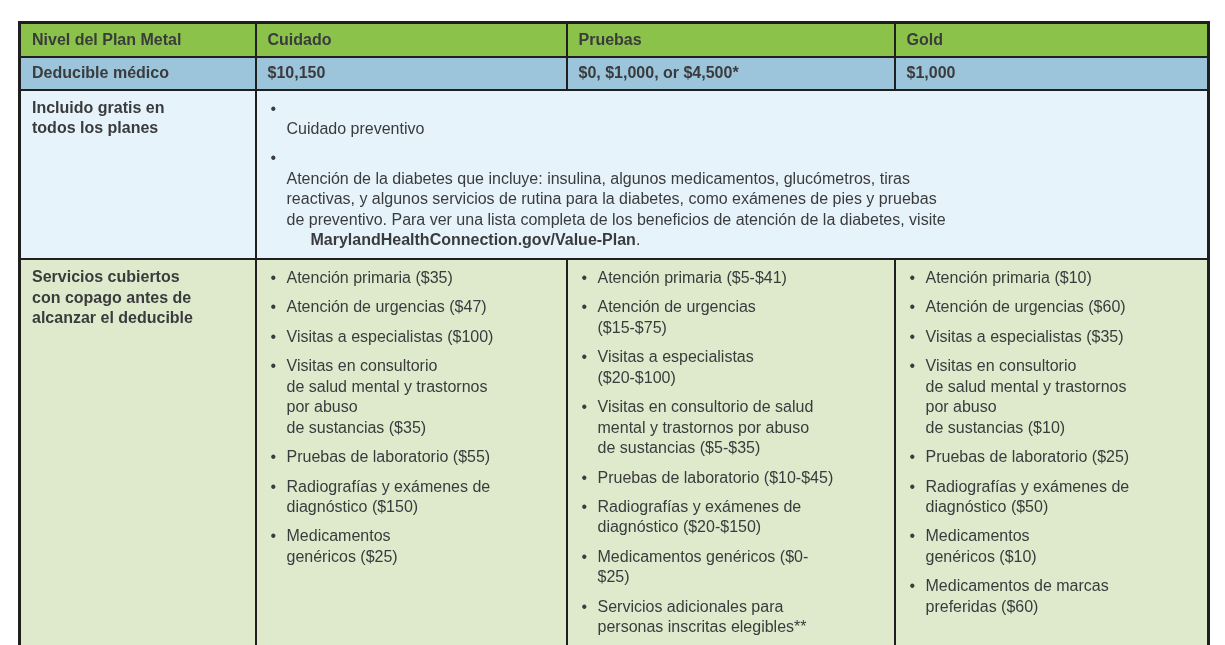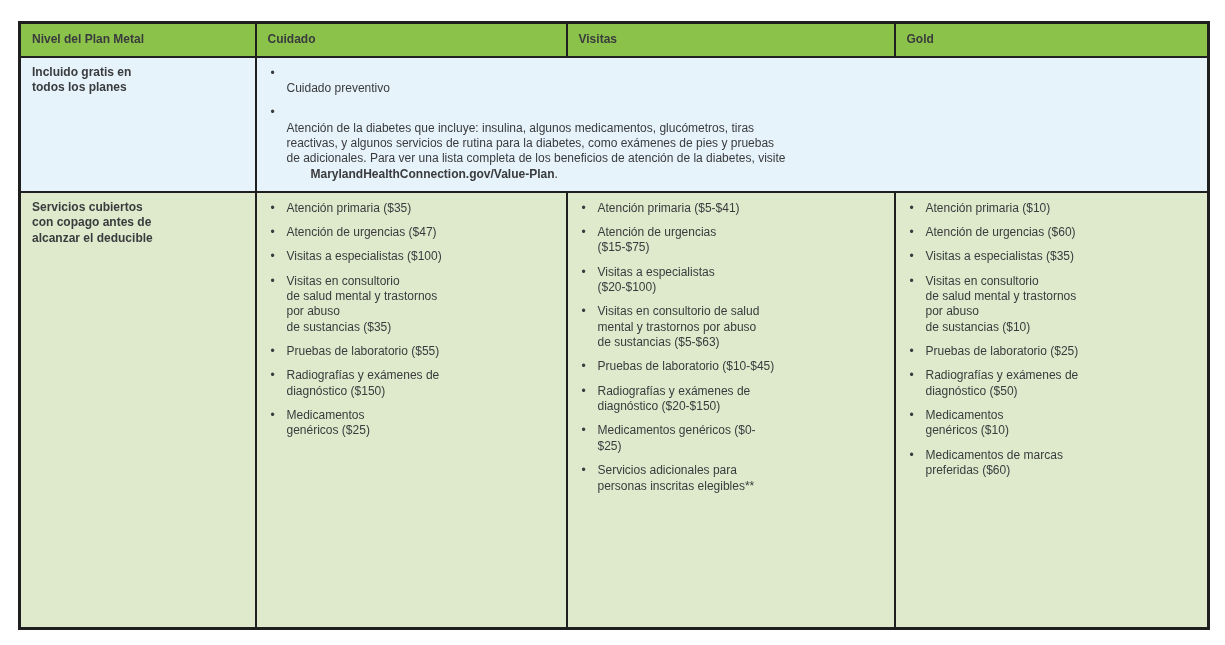--- a/index.html
+++ b/index.html
@@ -29,7 +29,7 @@
     vertical-align:top;
     padding:7px 8px 7px 11px;
     color:var(--text);
-    font-size:12px;
+    font-size:16px;
     line-height:1.28;
   }
   tr.header-row th{

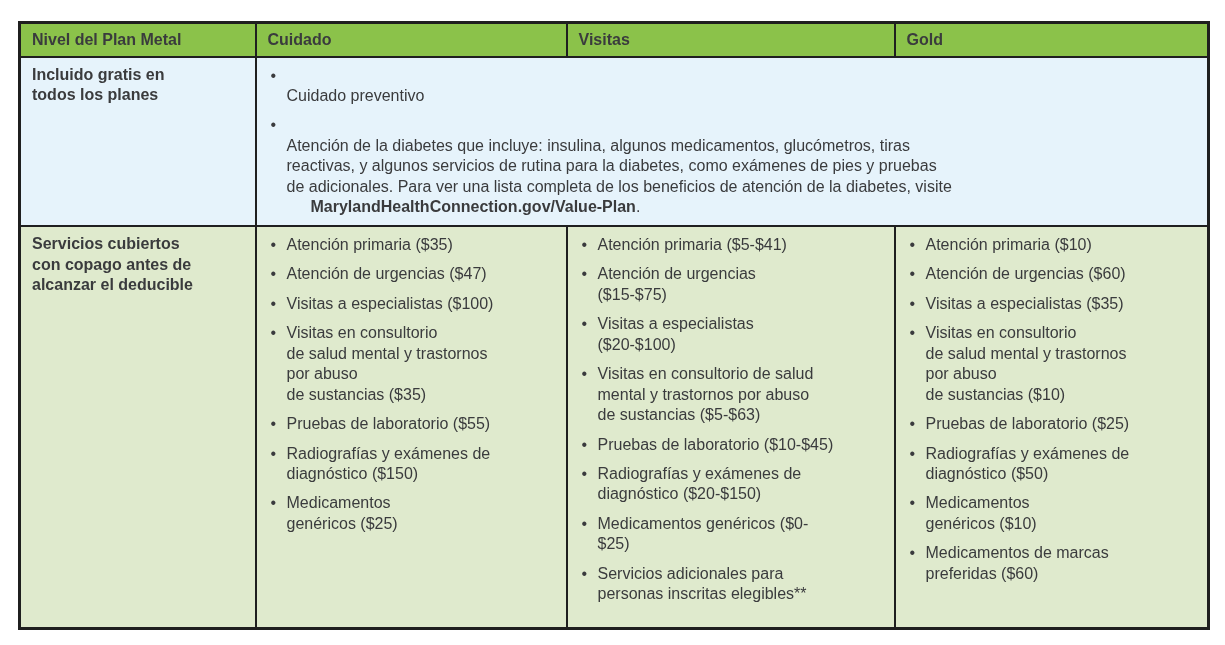--- a/index.html
+++ b/index.html
@@ -90,7 +90,7 @@
         <span>Cuidado</span>
       </th>
       <th>
-        <span>Visitas</span>
+        <span>Pruebas</span>
       </th>
       <th>
         <span>Gold</span>

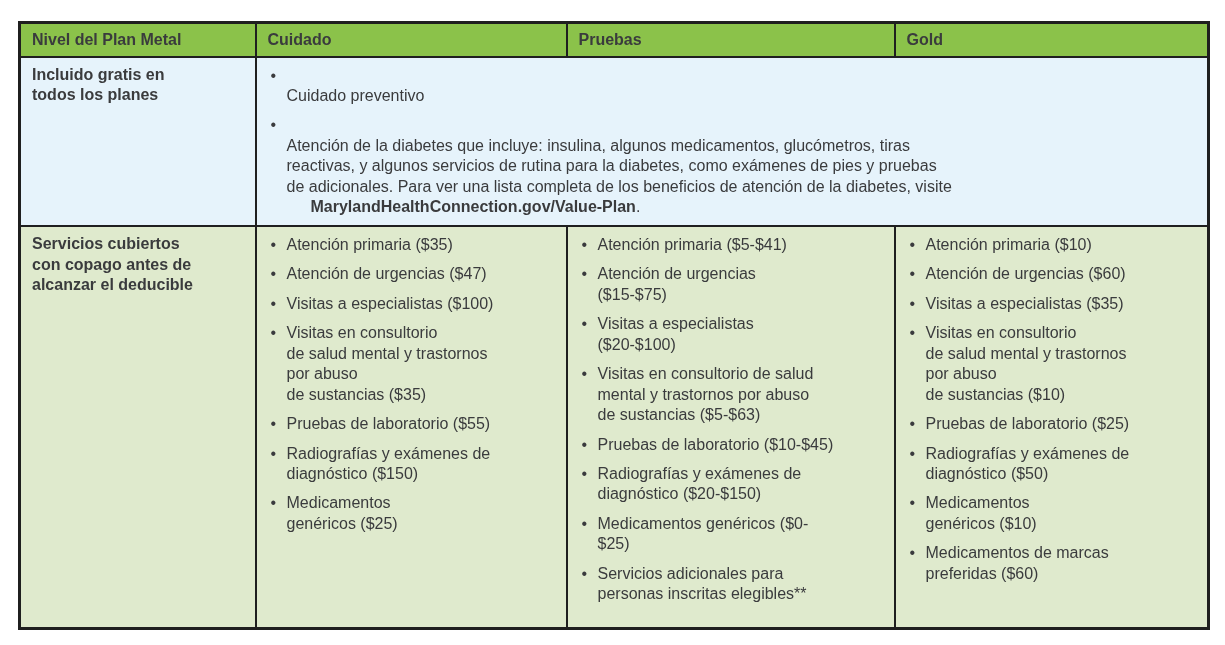--- a/index.html
+++ b/index.html
@@ -97,6 +97,20 @@
       </th>
     </tr>
 
+    <tr class="deductible-row">
+      <td>
+        <span>Deducible médico</span>
+      </td>
+      <td>
+        <span>$10,150</span>
+      </td>
+      <td>
+        <span>$0, $1,000, or $4,500*</span>
+      </td>
+      <td>
+        <span>$1,000</span>
+      </td>
+    </tr>
 
     <tr class="free-row">
       <td>

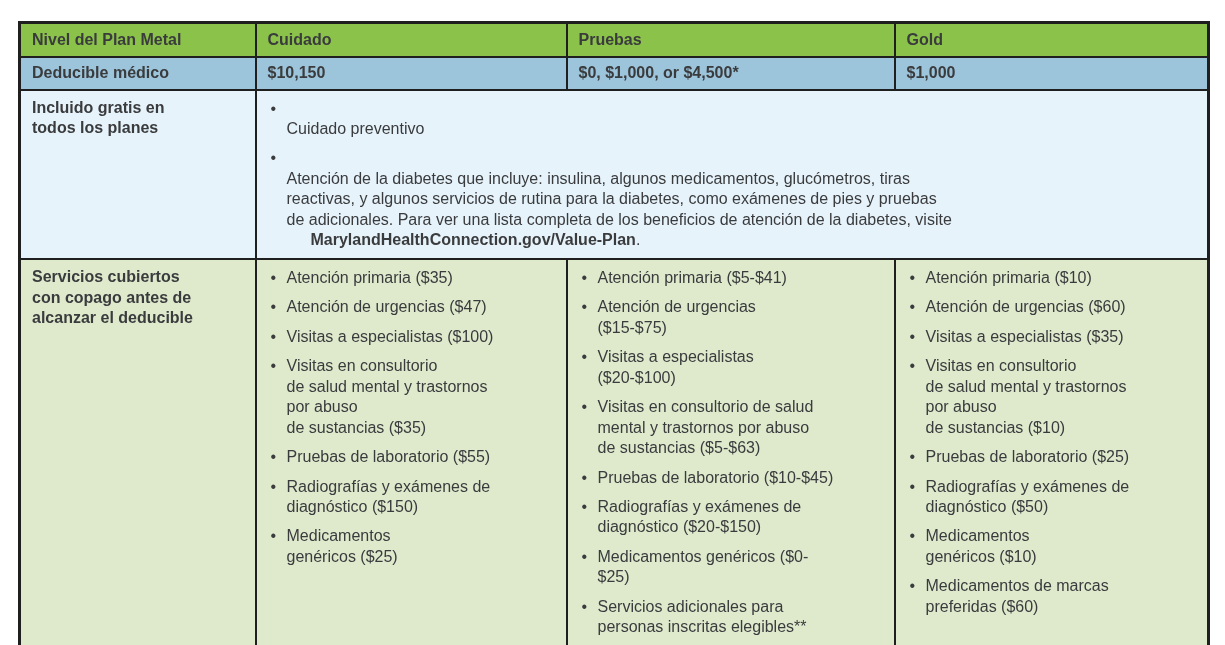--- a/index.html
+++ b/index.html
@@ -125,7 +125,7 @@
           <li>
             <span>Atención de la diabetes que incluye: insulina, algunos medicamentos, glucómetros, tiras
 reactivas, y algunos servicios de rutina para la diabetes, como exámenes de pies y pruebas
-de adicionales. Para ver una lista completa de los beneficios de atención de la diabetes, visite
+de preventivo. Para ver una lista completa de los beneficios de atención de la diabetes, visite
 </span><span class="bold-link">MarylandHealthConnection.gov/Value-Plan</span><span>.</span>
           </li>
         </ul>

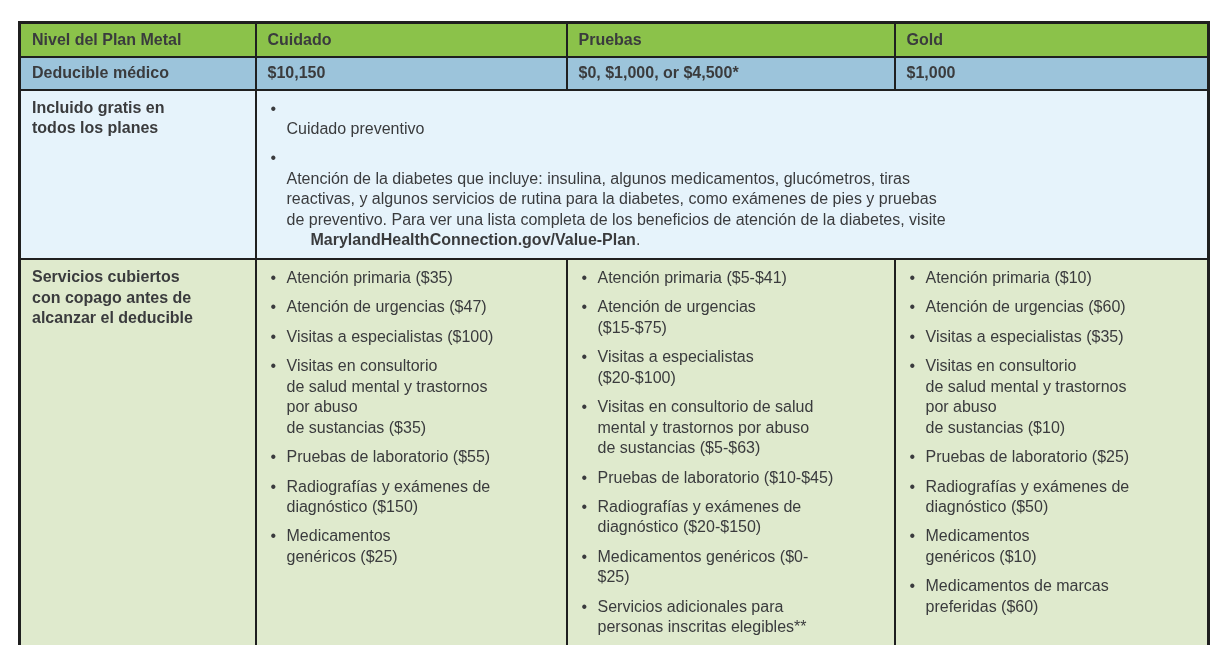--- a/index.html
+++ b/index.html
@@ -165,7 +165,7 @@
 ($20-$100)</li>
               <li>Visitas en consultorio de salud
 mental y trastornos por abuso
-de sustancias ($5-$63)</li>
+de sustancias ($5-$35)</li>
               <li>Pruebas de laboratorio ($10-$45)</li>
               <li>Radiografías y exámenes de
 diagnóstico ($20-$150)</li>

